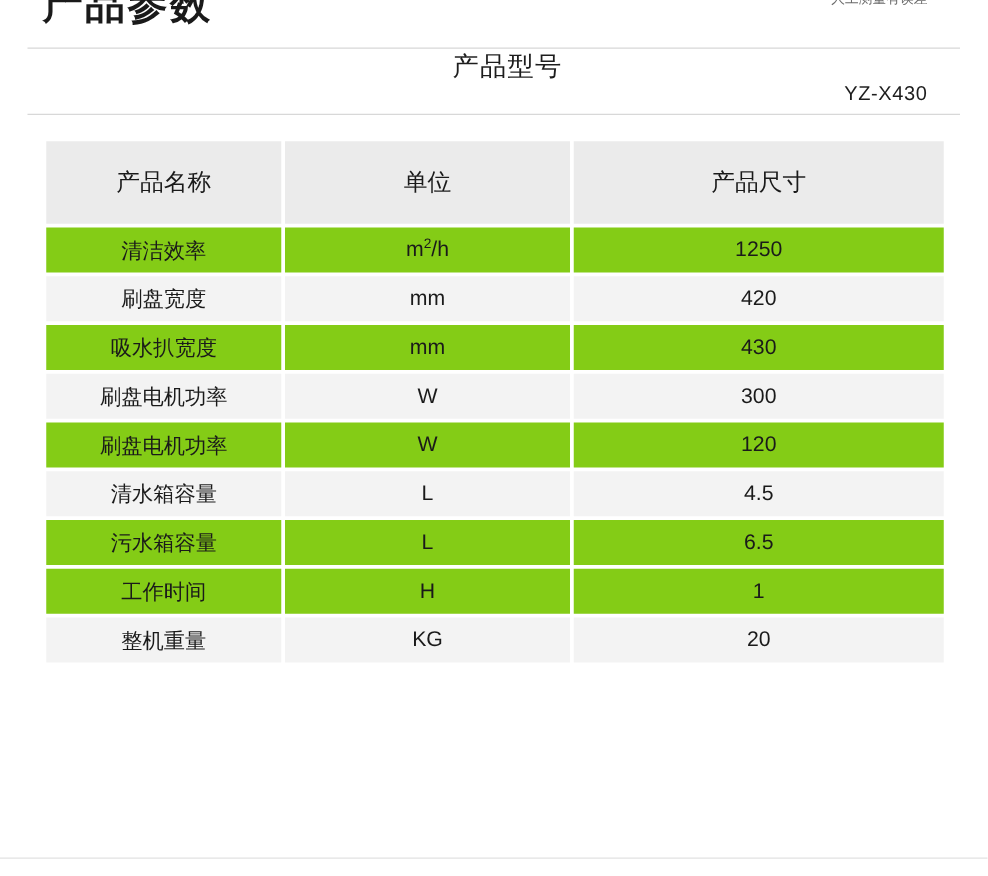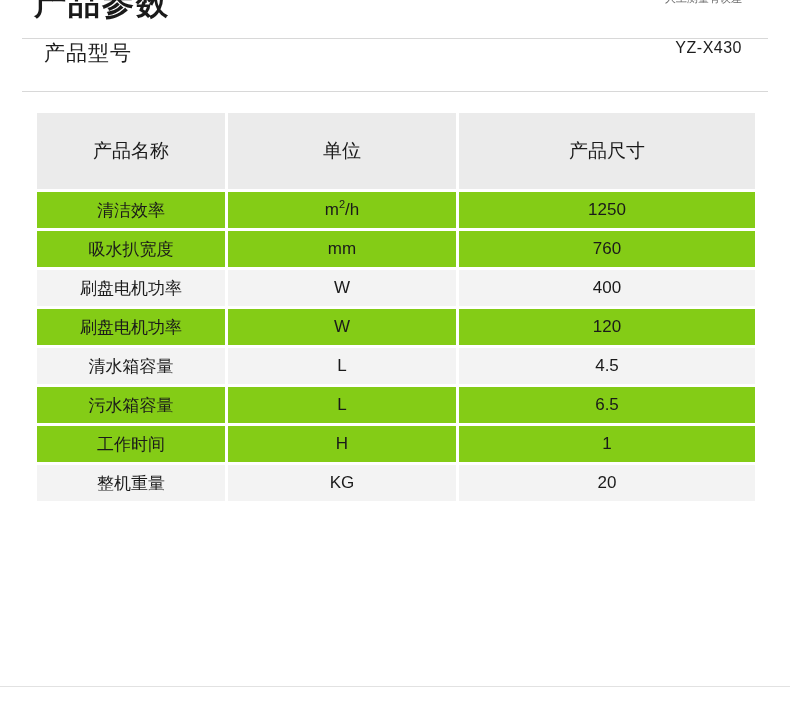--- a/index.html
+++ b/index.html
@@ -57,6 +57,8 @@
     border-top: 1px solid #d8d8d8;
     border-bottom: 1px solid #d8d8d8;
     display: flex;
+    align-items: center;
+    flex-direction: column;
   }
   .model-label {
     margin-left: 22px;

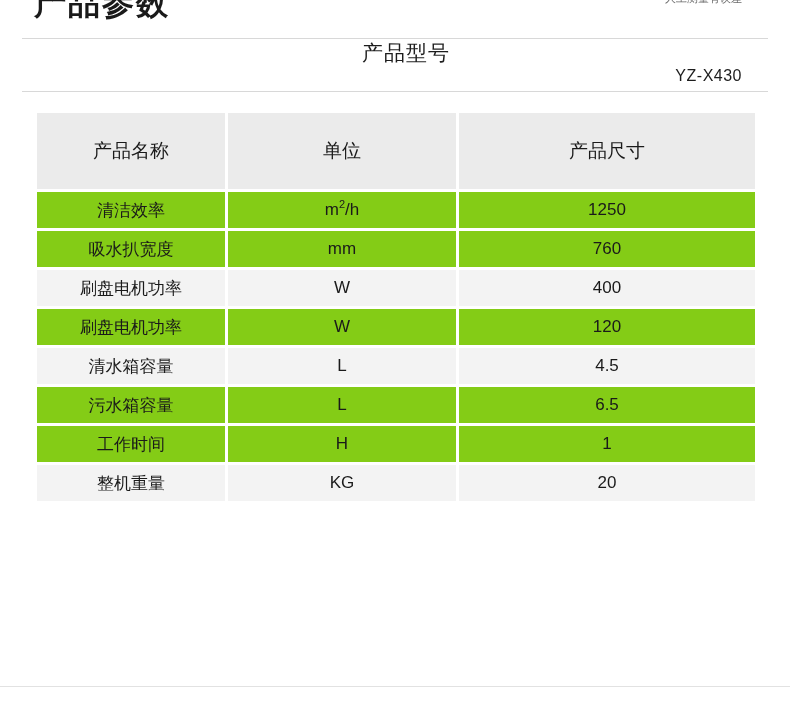--- a/index.html
+++ b/index.html
@@ -94,7 +94,7 @@
     padding: 0;
   }
   .spec-table tr.head td {
-    height: 76px;
+    height: 66px;
     font-size: 19px;
     background: #ebebeb;
     font-family: Liberation Mono, monospace;

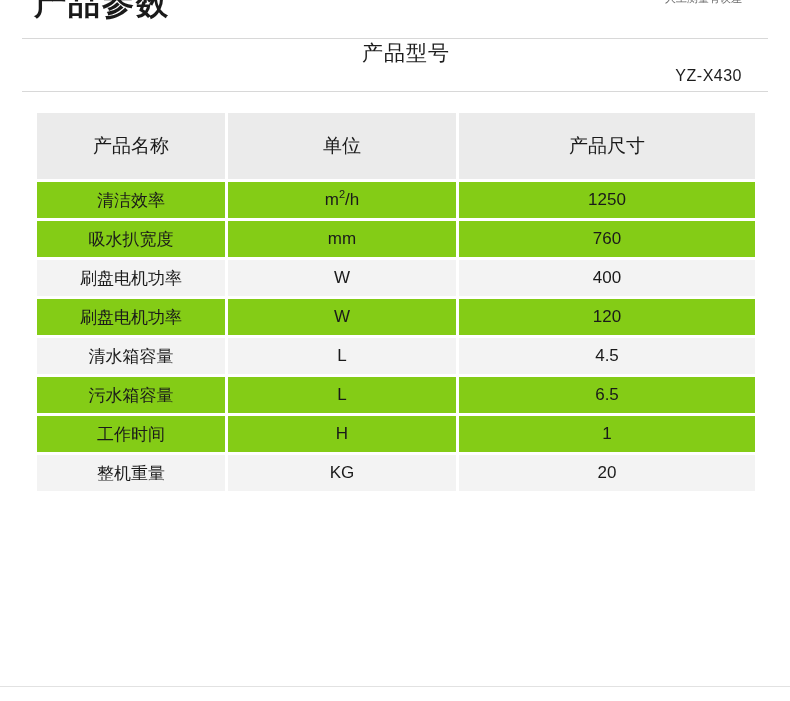--- a/index.html
+++ b/index.html
@@ -156,6 +156,11 @@
           <td><span>m</span><span class="unit-sup">2</span><span>/h</span></td>
           <td>1250</td>
         </tr>
+        <tr>
+          <td>刷盘宽度</td>
+          <td>mm</td>
+          <td>420</td>
+        </tr>
         <tr class="alt">
           <td>吸水扒宽度</td>
           <td>mm</td>

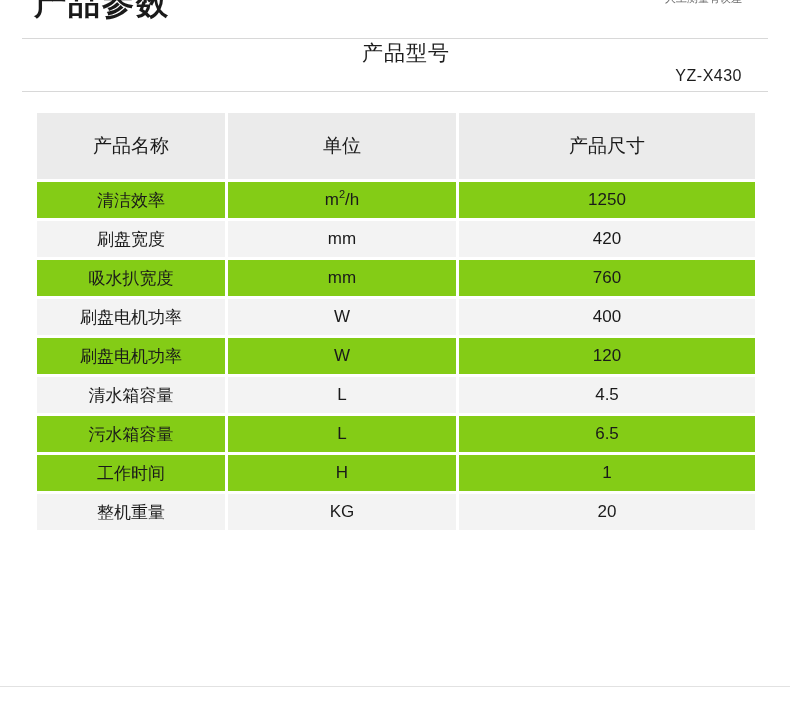--- a/index.html
+++ b/index.html
@@ -164,7 +164,7 @@
         <tr class="alt">
           <td>吸水扒宽度</td>
           <td>mm</td>
-          <td>760</td>
+          <td>430</td>
         </tr>
         <tr>
           <td>刷盘电机功率</td>

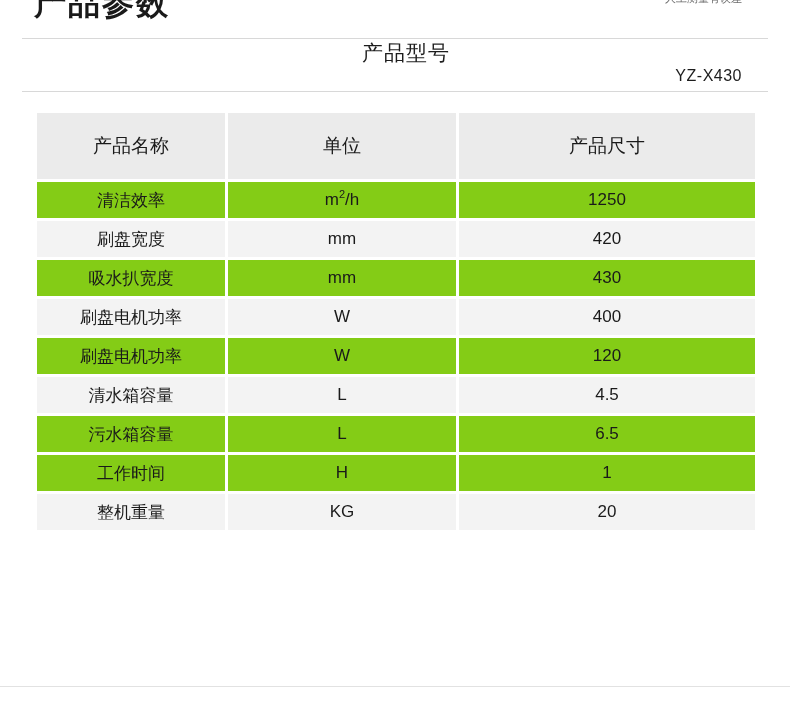--- a/index.html
+++ b/index.html
@@ -169,7 +169,7 @@
         <tr>
           <td>刷盘电机功率</td>
           <td>W</td>
-          <td>400</td>
+          <td>300</td>
         </tr>
         <tr class="alt">
           <td>刷盘电机功率</td>

